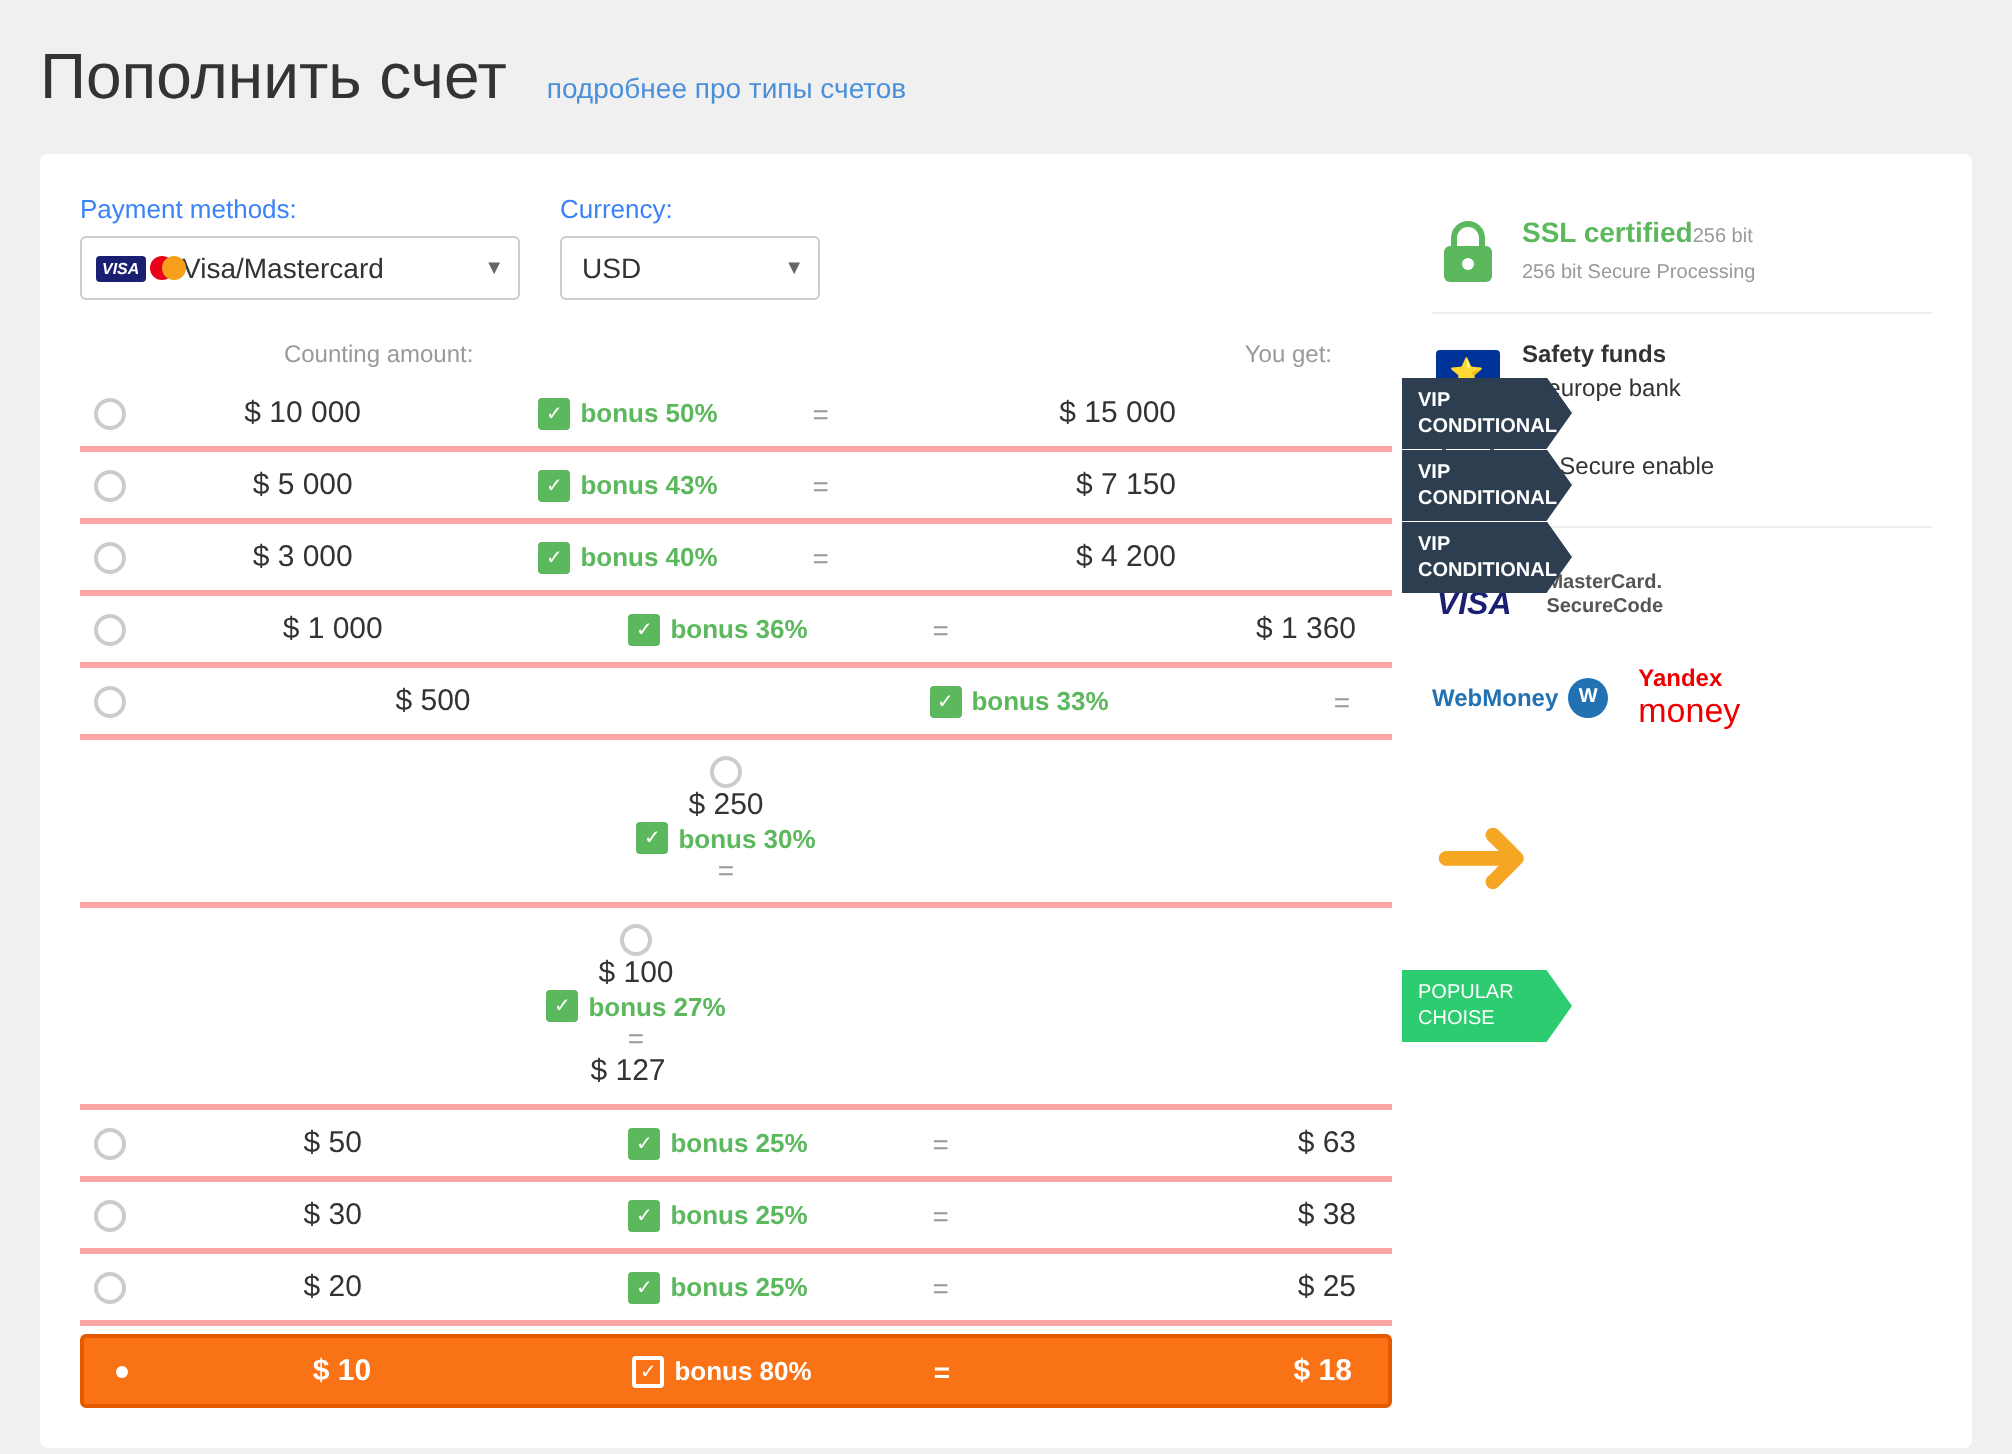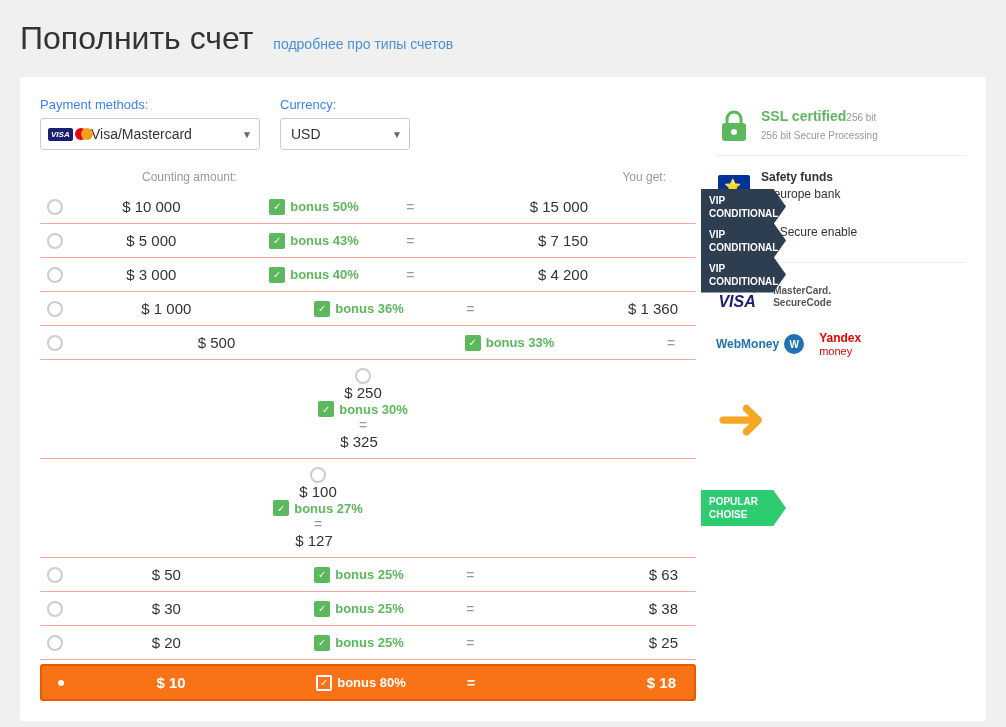--- a/index.html
+++ b/index.html
@@ -143,7 +143,7 @@
       display: flex;
       align-items: center;
       padding: 8px 0;
-      border-bottom: 1px solid #fca5a5;
+      border-bottom: 3px solid #fca5a5;
       position: relative;
     }
     .amount-row:last-child { border-bottom: none; }

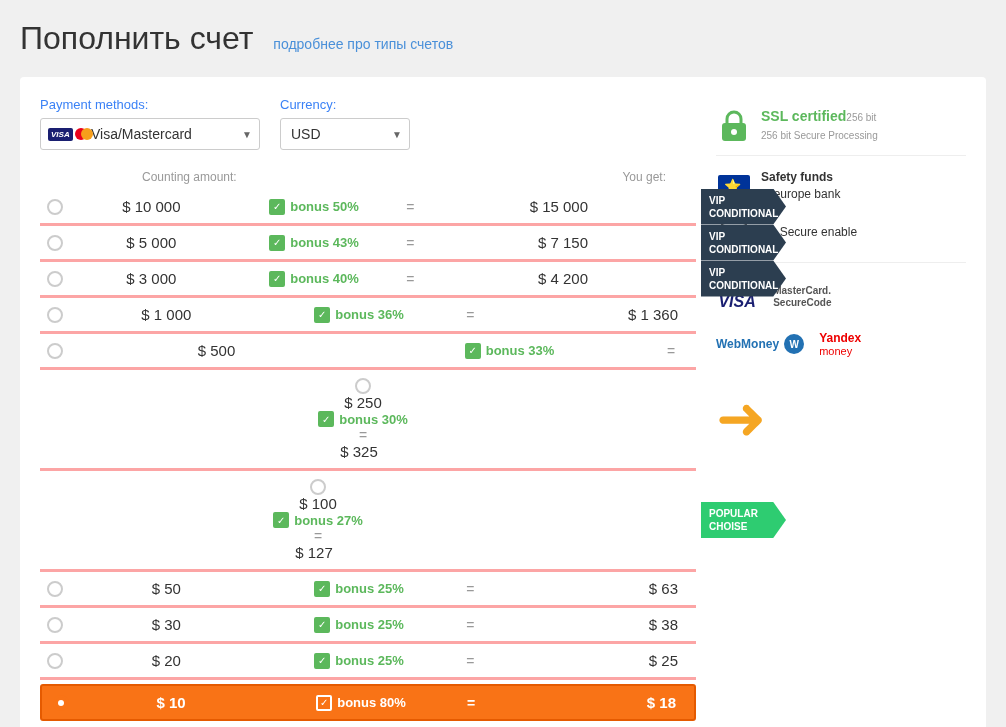--- a/index.html
+++ b/index.html
@@ -356,7 +356,7 @@
       font-size: 11px;
     }
     .yandex-top { color: #e00; font-weight: bold; font-size: 12px; }
-    .yandex-bottom { color: #e00; font-size: 11px; }
+    .yandex-bottom { color: #e00; font-size: 17px; }
 
     .arrow-container {
       position: relative;

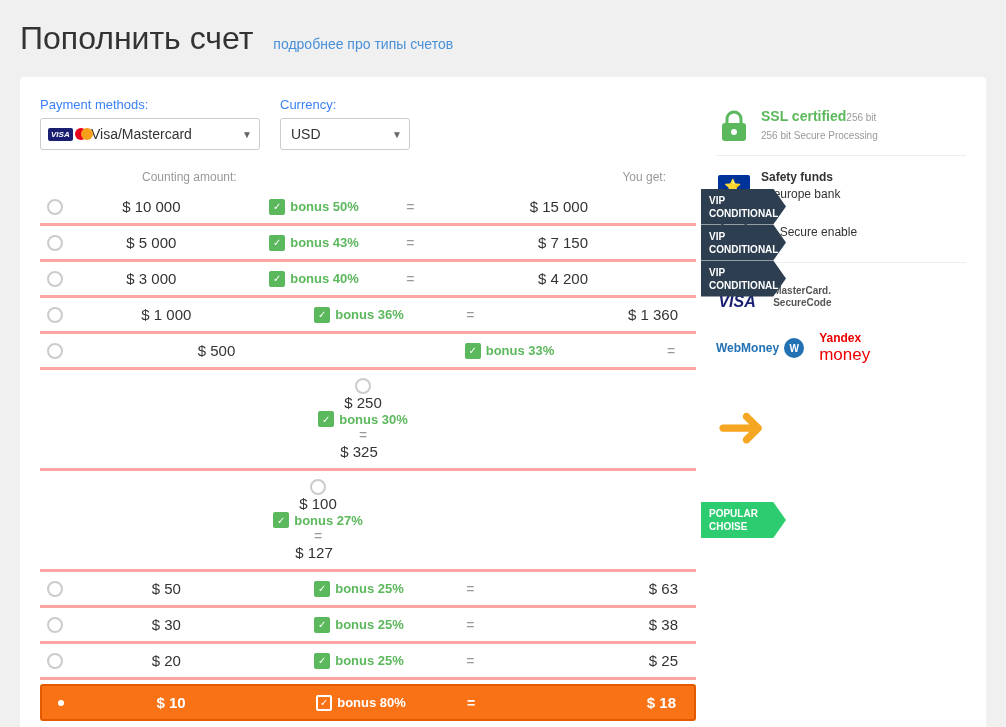--- a/index.html
+++ b/index.html
@@ -512,7 +512,6 @@
             <span class="bonus-text">bonus 30%</span>
           </div>
           <div class="eq-col"><span class="eq-sign">=</span></div>
-          <div class="get-col"><span class="get-val">$ 325</span></div>
         </div>
 
         <div class="amount-row" style="padding-right: 100px; flex-direction: column;">

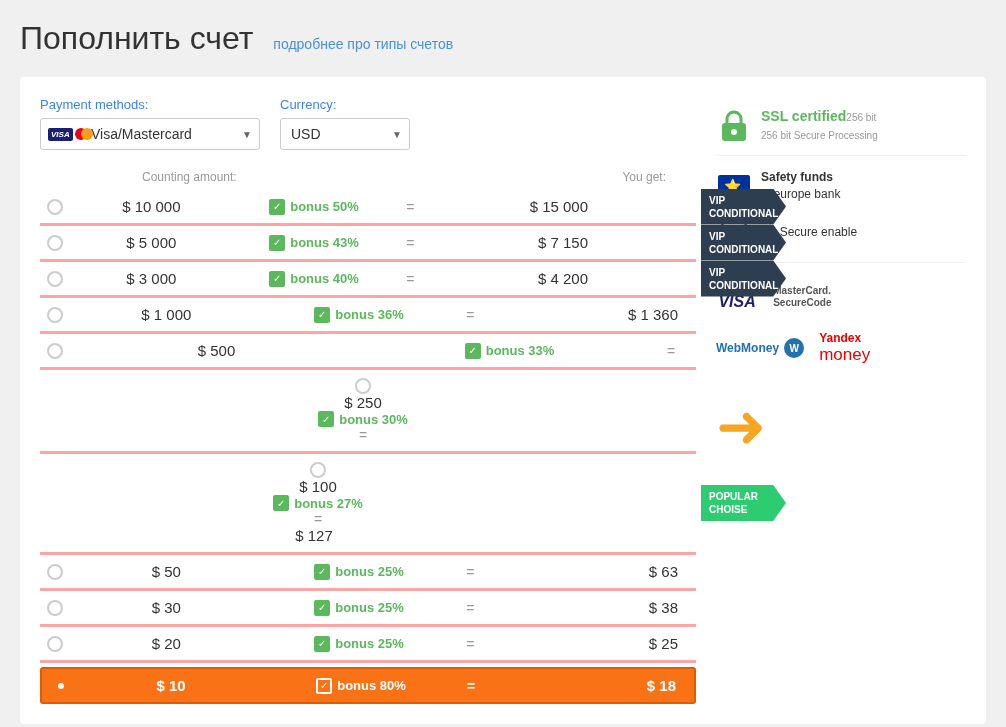--- a/index.html
+++ b/index.html
@@ -264,7 +264,7 @@
       background: #2ecc71;
       color: #fff;
       font-size: 10px;
-      font-weight: bold;
+      font-weight: normal;
       padding: 5px 8px;
       clip-path: polygon(0 0, 85% 0, 100% 50%, 85% 100%, 0 100%);
       text-align: left;

